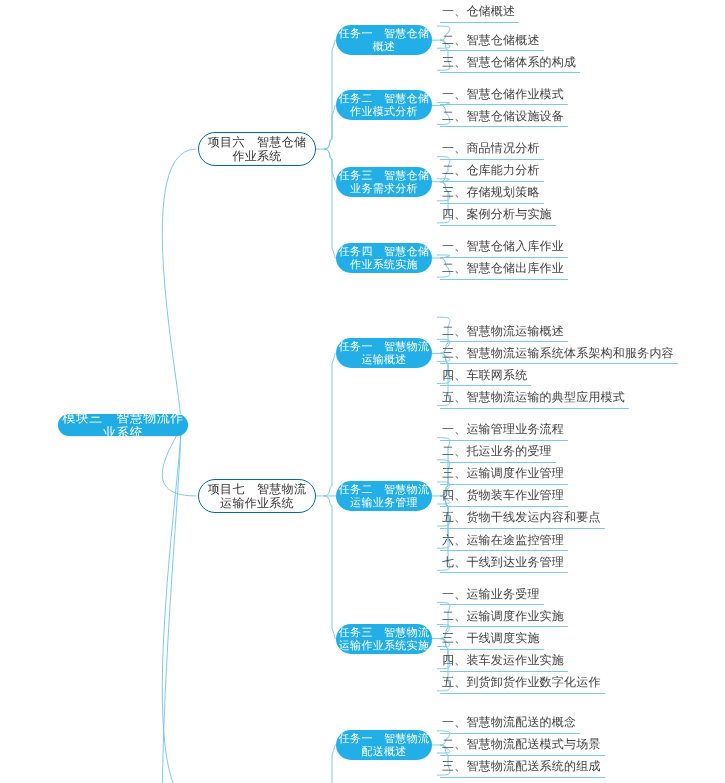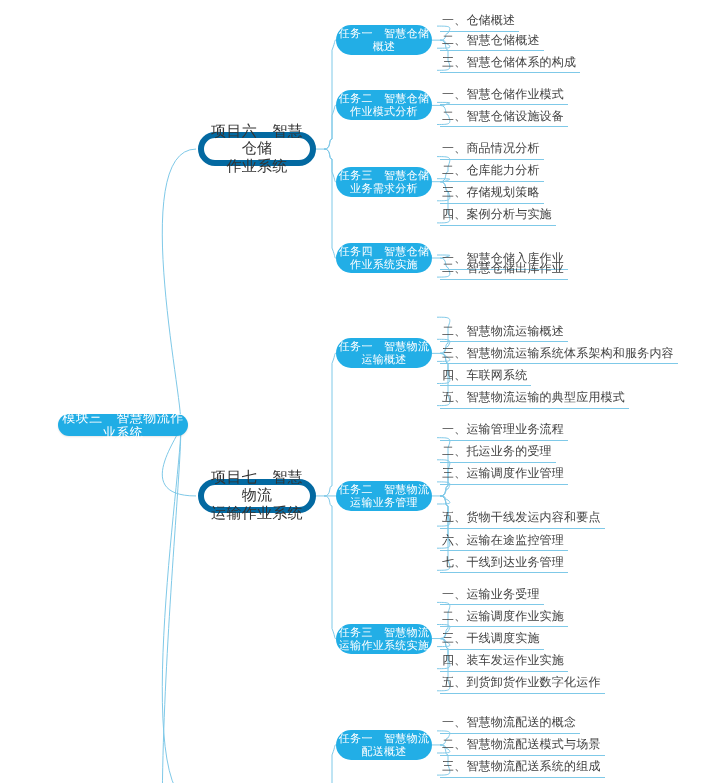--- a/index.html
+++ b/index.html
@@ -147,7 +147,7 @@
       <path d="M 180 425 C 188 432.5935, 126 804.6750000000002, 196 804.6750000000002" fill="none" stroke="#7FC9E8" stroke-width="1"></path>
       <path d="M 180 425 C 188 436.016, 126 975.8000000000002, 196 975.8000000000002" fill="none" stroke="#7FC9E8" stroke-width="1"></path>
     </svg>
-<div class="node node-leaf" style="left: 440px; top: 10px; width: auto; height: 22.1px; white-space: nowrap; padding-right: 4px;">
+<div class="node node-leaf" style="left: 440px; top: 1px; width: auto; height: 22.1px; white-space: nowrap; padding-right: 4px;">
       <span>一、仓储概述</span>
     </div>
     <div class="node node-leaf" style="left: 440px; top: 29.1px; width: auto; height: 22.1px; white-space: nowrap; padding-right: 4px;">

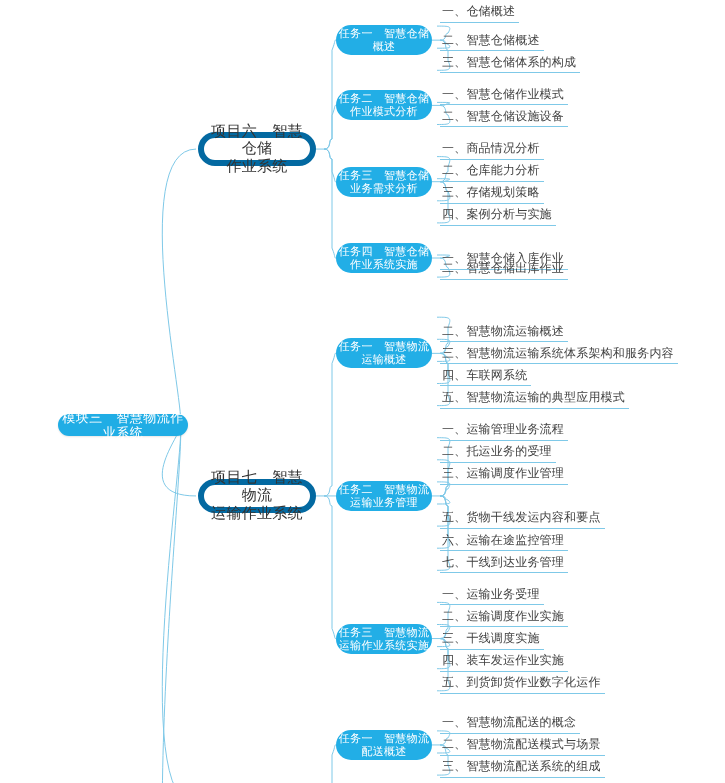--- a/index.html
+++ b/index.html
@@ -47,9 +47,9 @@
   .node-project {
     background: #ffffff;
     color: #333333;
-    border: 6px solid #0369a1;
+    border: 1px solid #0369a1;
     border-radius: 999px;
-    font-size: 15px;
+    font-size: 12px;
     letter-spacing: 0.3px;
   }
   .node-task {

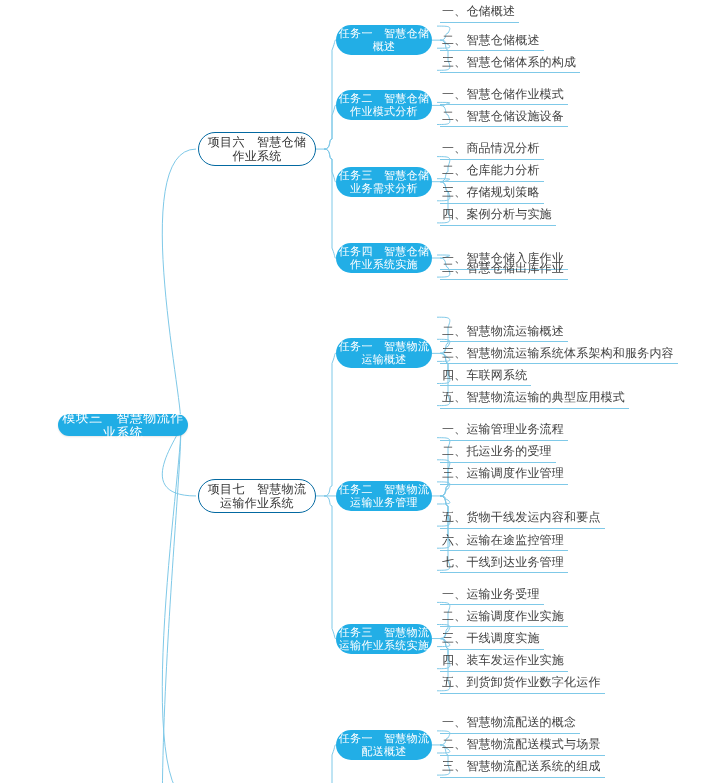--- a/index.html
+++ b/index.html
@@ -180,7 +180,7 @@
     </div>
     <div class="node node-task" style="left: 336px; top: 166.7px; width: 96px; height: 30px;"><span>任务三　智慧仓储
 业务需求分析</span></div>
-    <div class="node node-leaf" style="left: 440px; top: 235.9px; width: auto; height: 22.1px; white-space: nowrap; padding-right: 4px; margin-top: 12px;">
+    <div class="node node-leaf" style="left: 440px; top: 235.9px; width: auto; height: 22.1px; white-space: nowrap; padding-right: 4px;">
       <span>一、智慧仓储入库作业</span>
     </div>
     <div class="node node-leaf" style="left: 440px; top: 258px; width: auto; height: 22.1px; white-space: nowrap; padding-right: 4px;">

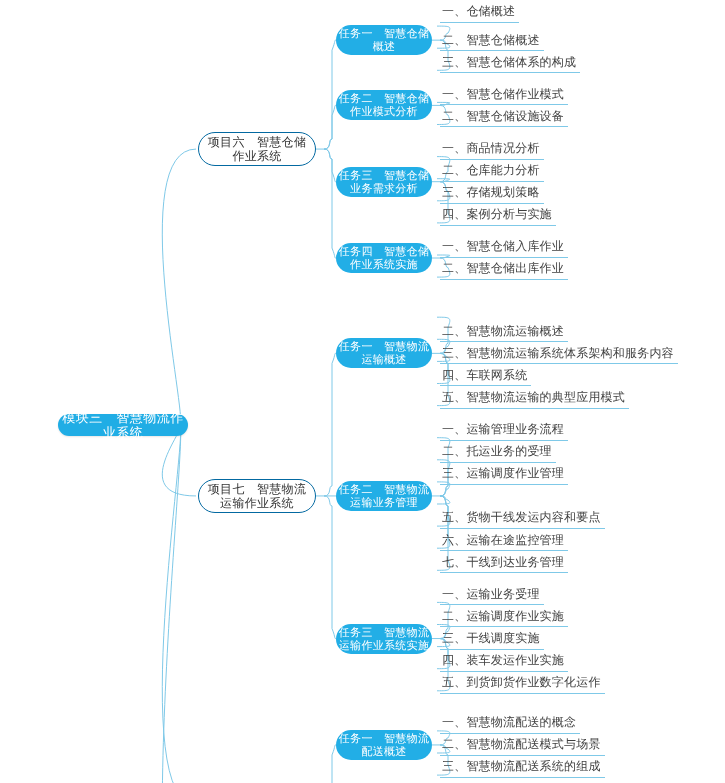--- a/index.html
+++ b/index.html
@@ -211,6 +211,9 @@
     <div class="node node-leaf" style="left: 440px; top: 462.8px; width: auto; height: 22.1px; white-space: nowrap; padding-right: 4px;">
       <span>三、运输调度作业管理</span>
     </div>
+    <div class="node node-leaf" style="left: 440px; top: 484.9px; width: auto; height: 22.1px; white-space: nowrap; padding-right: 4px;">
+      <span>四、货物装车作业管理</span>
+    </div>
     <div class="node node-leaf" style="left: 440px; top: 507px; width: auto; height: 22.1px; white-space: nowrap; padding-right: 4px;">
       <span>五、货物干线发运内容和要点</span>
     </div>

